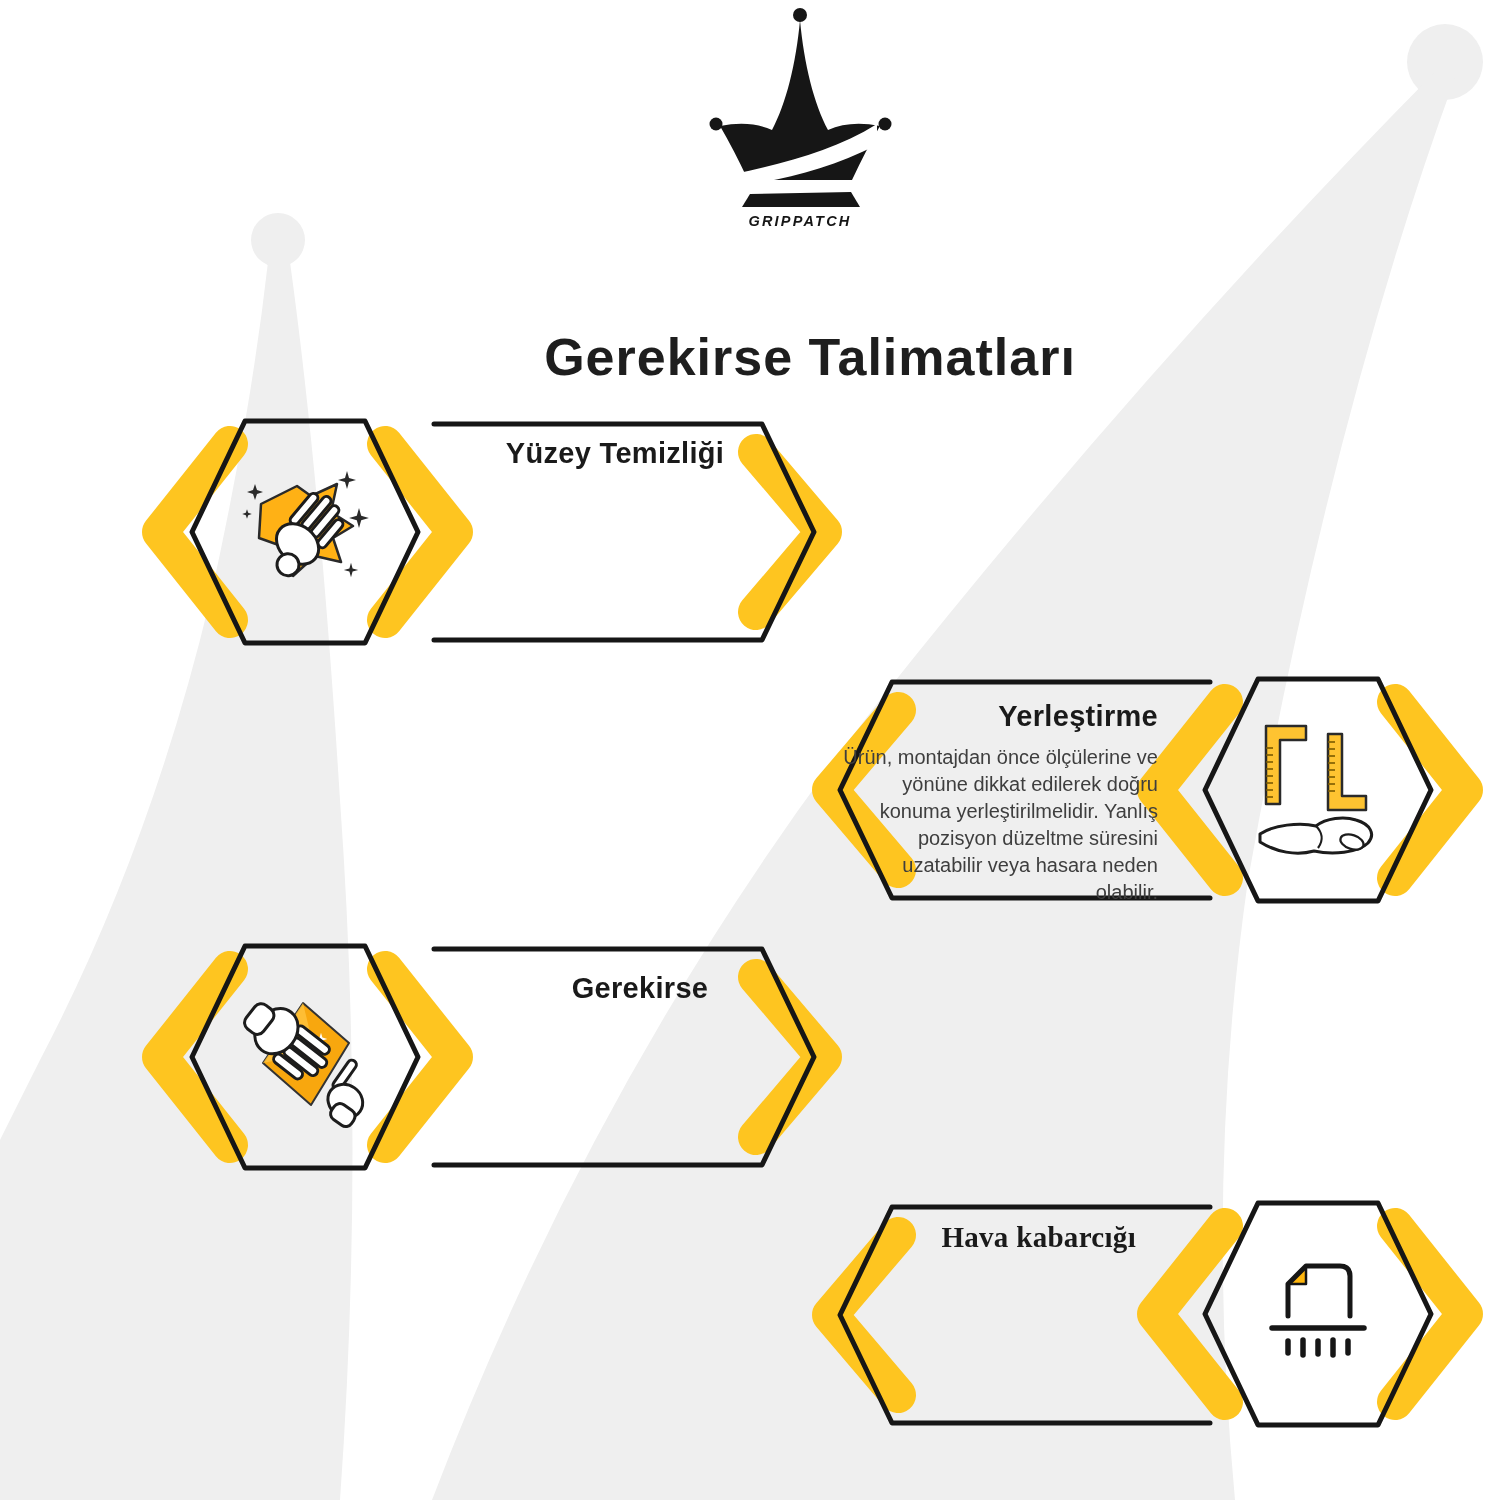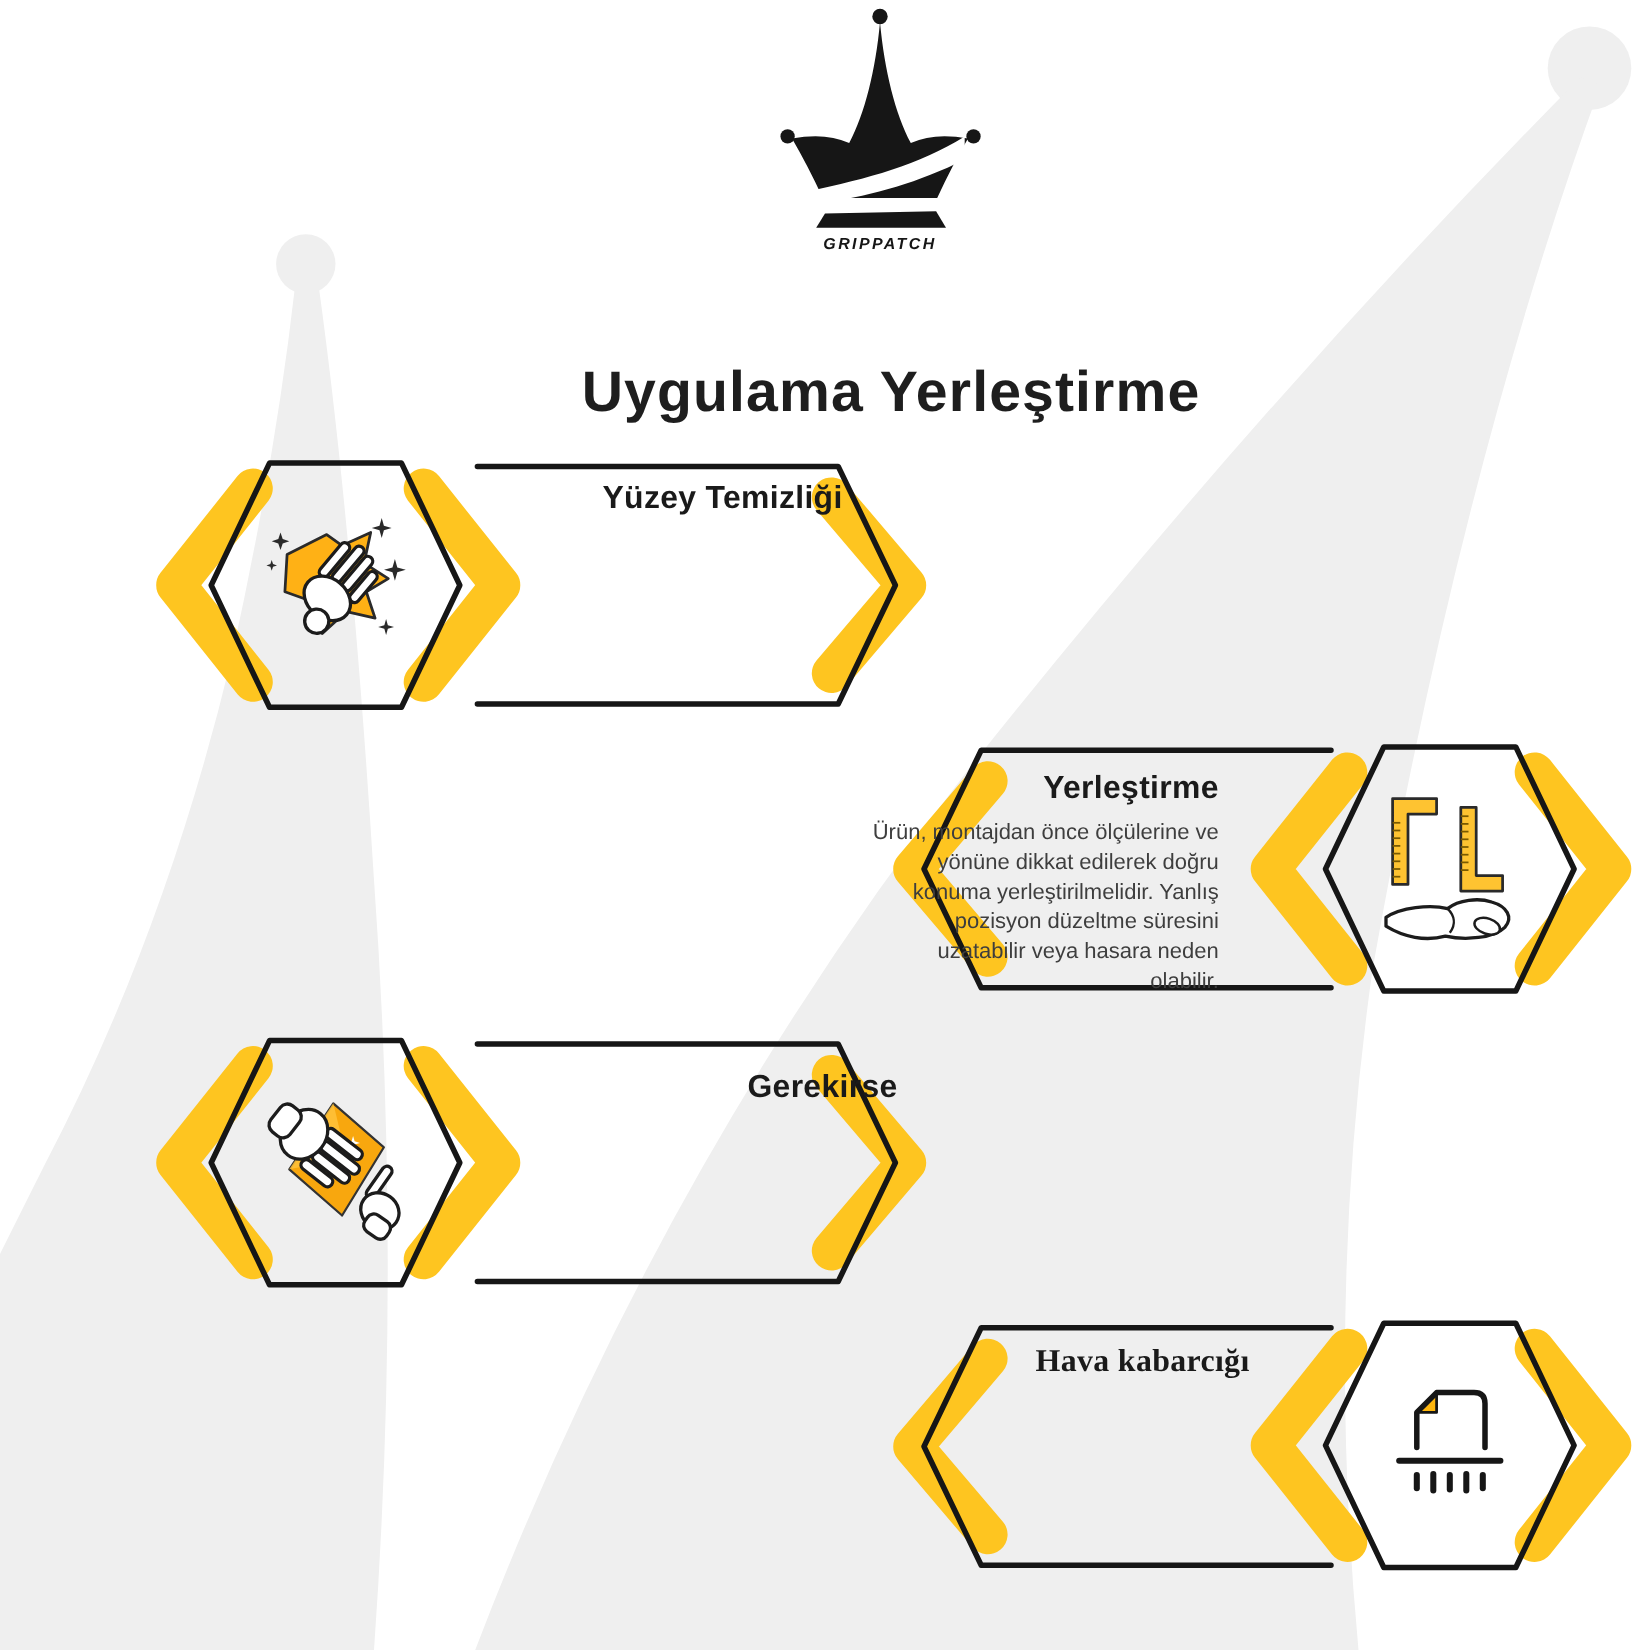--- a/index.html
+++ b/index.html
@@ -163,7 +163,7 @@
   <text x="110" y="222" text-anchor="middle" font-size="14.5" font-weight="bold" font-style="italic" letter-spacing="2.2" fill="#161616" font-family="Liberation Sans, sans-serif">GRIPPATCH</text>
 </svg>
 
-<h1 id="main-title">Uygulama Yerleştirme</h1>
+<h1 id="main-title">Gerekirse Talimatları</h1>
 
 <div class="step-text ta-left" id="step-1">
   <h3>Yüzey Temizliği</h3>

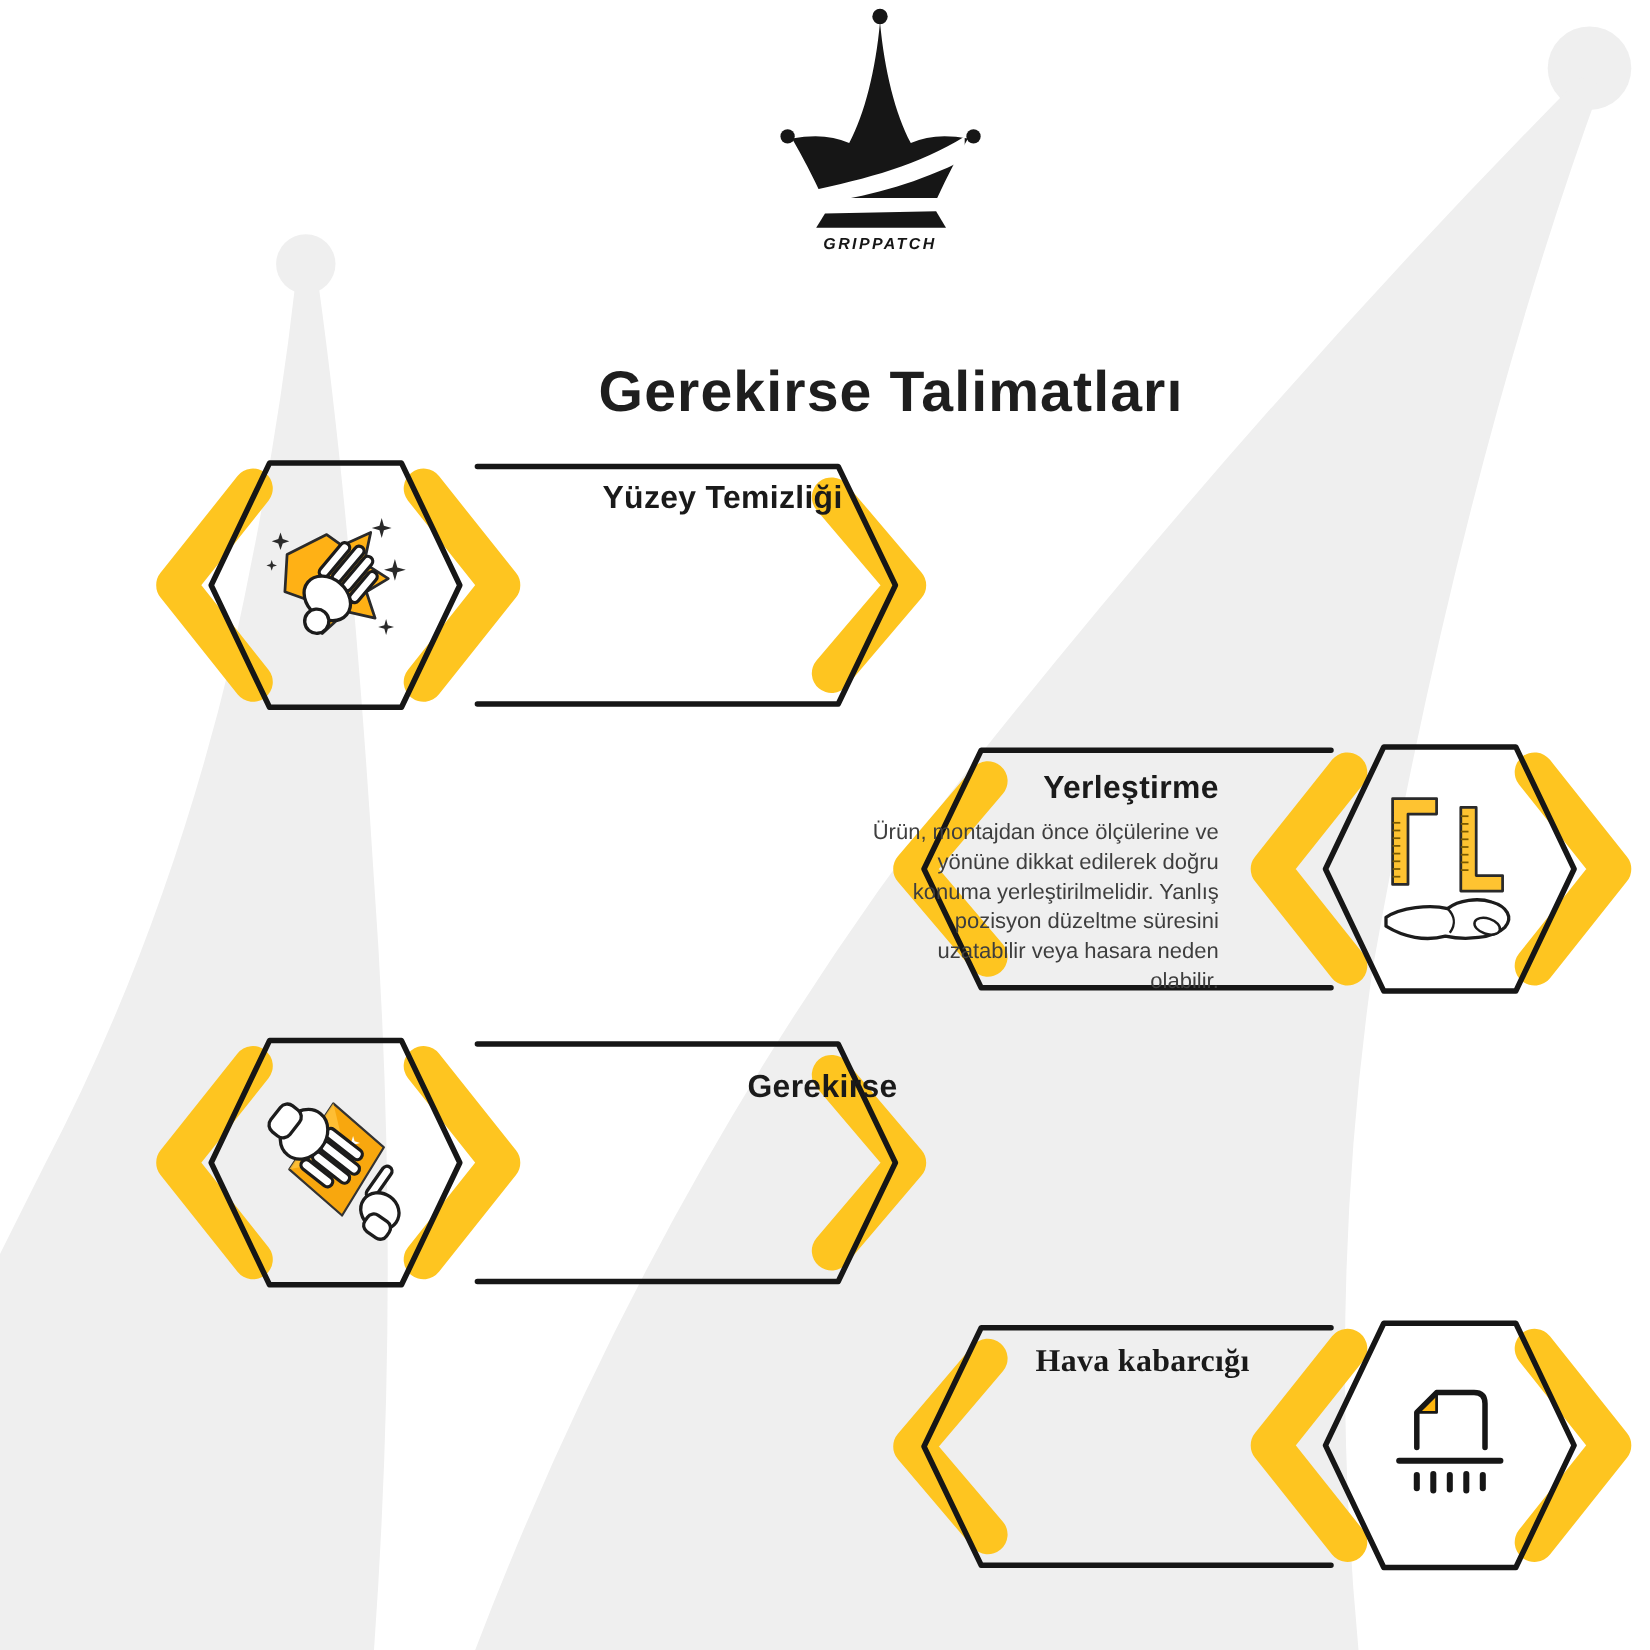--- a/index.html
+++ b/index.html
@@ -12,7 +12,7 @@
   .step-text{position:absolute;}
   .step-text h3{margin:0 0 11px 0;font-size:29px;font-weight:800;color:#1a1a1a;letter-spacing:.3px;}
   .step-text p{margin:0;font-size:20px;line-height:27px;color:#3e3e3e;}
-  .ta-left{text-align:right;}
+  .ta-left{text-align:center;}
   .ta-right{text-align:right;}
   #step-1{left:464px;top:437px;width:302px;}
   #step-2{left:786px;top:700px;width:322px;}

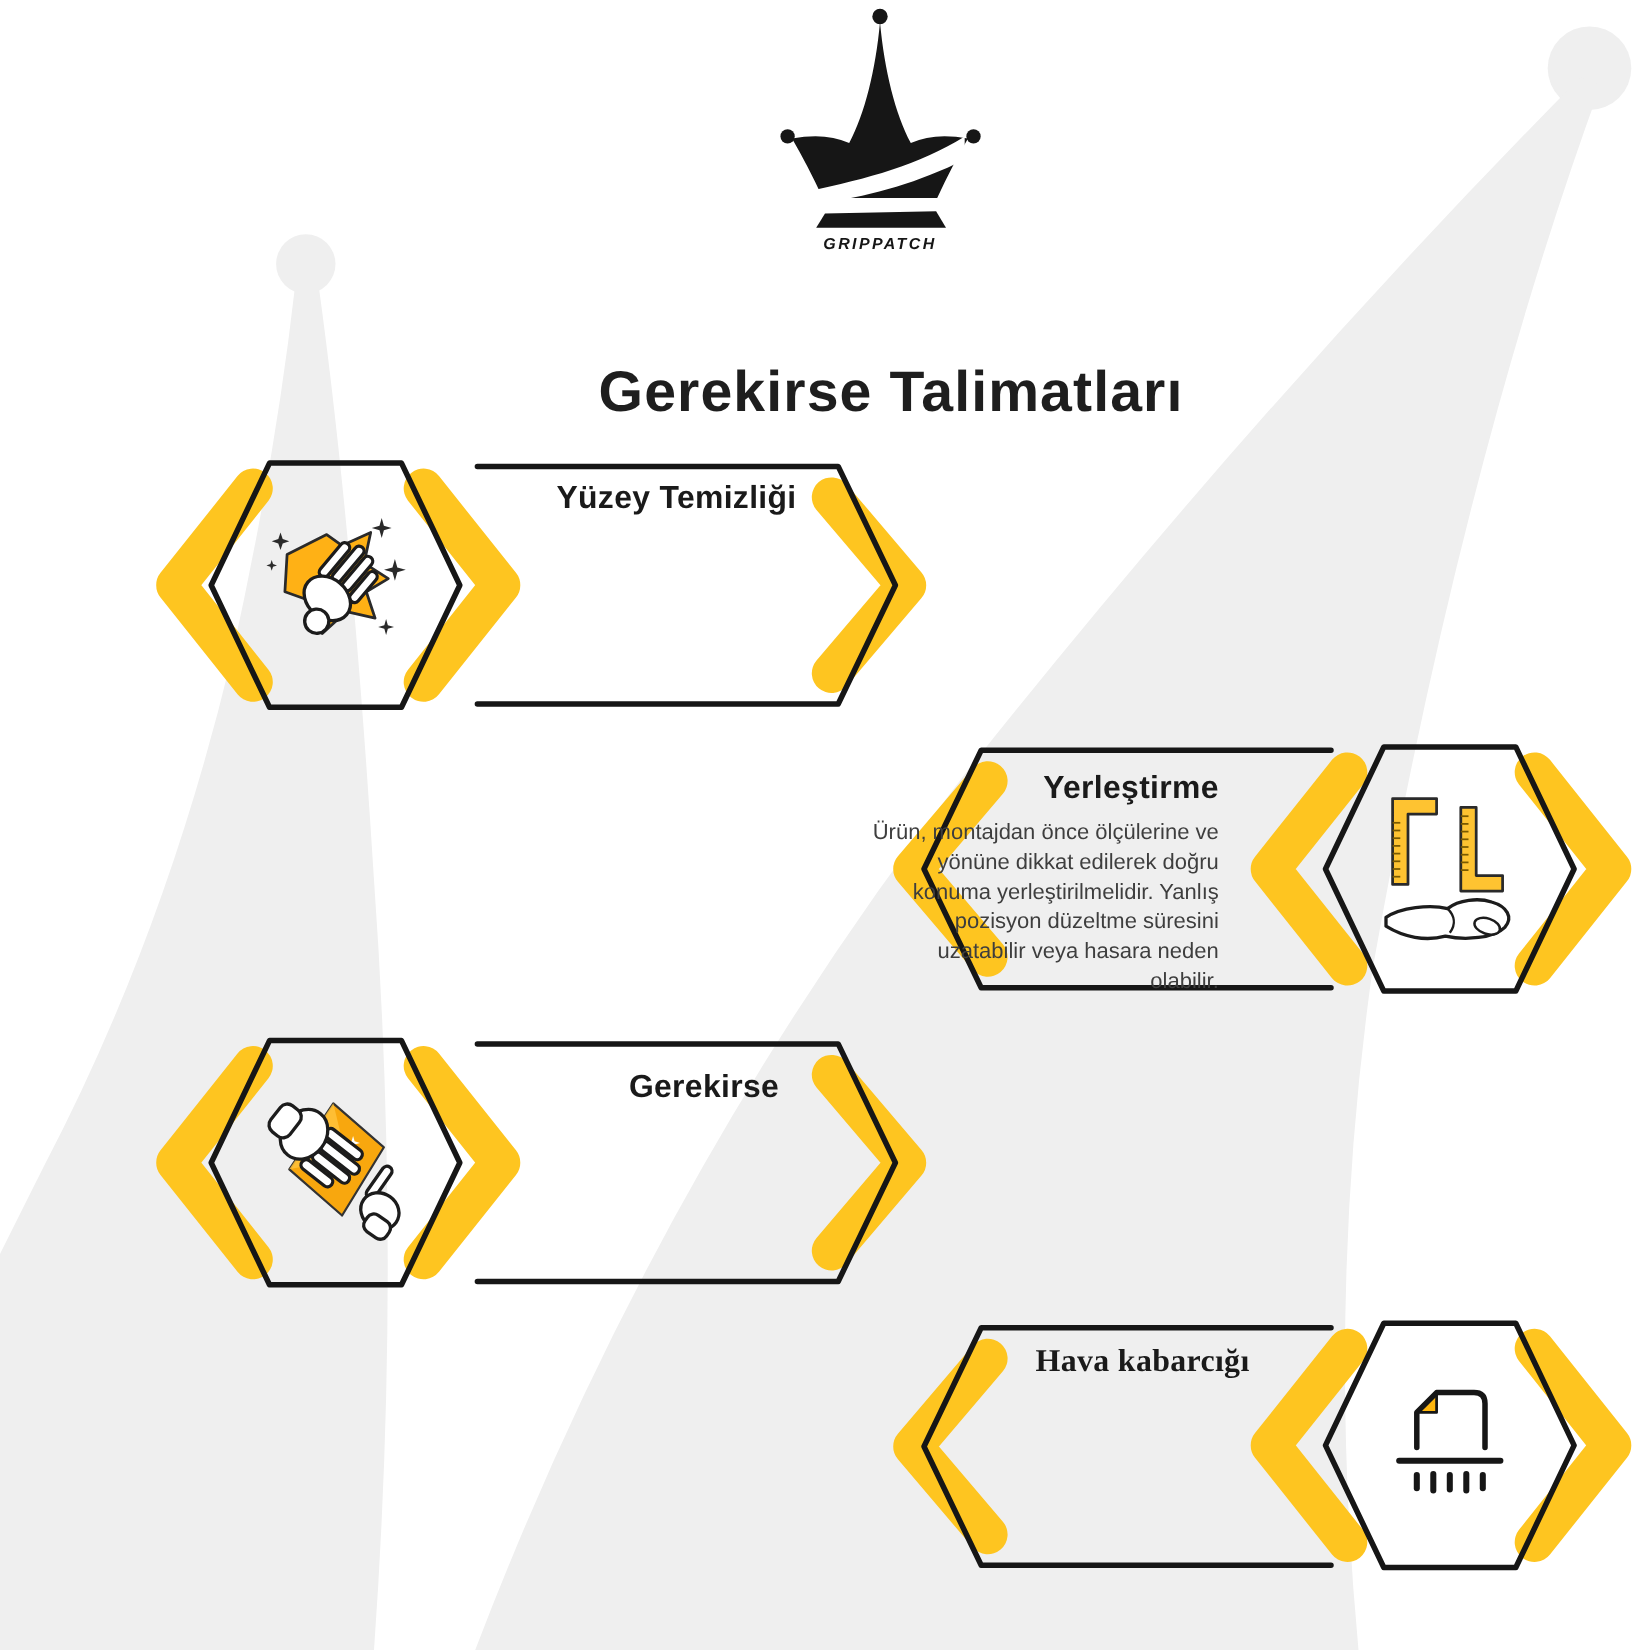--- a/index.html
+++ b/index.html
@@ -15,7 +15,7 @@
   .ta-left{text-align:center;}
   .ta-right{text-align:right;}
   #step-1{left:464px;top:437px;width:302px;}
-  #step-2{left:786px;top:700px;width:322px;}
+  #step-2{left:836px;top:700px;width:322px;}
   #step-3{left:464px;top:972px;width:352px;}
   #step-4{left:804px;top:1221px;width:332px;font-family:Liberation Serif, serif;}
 </style>

